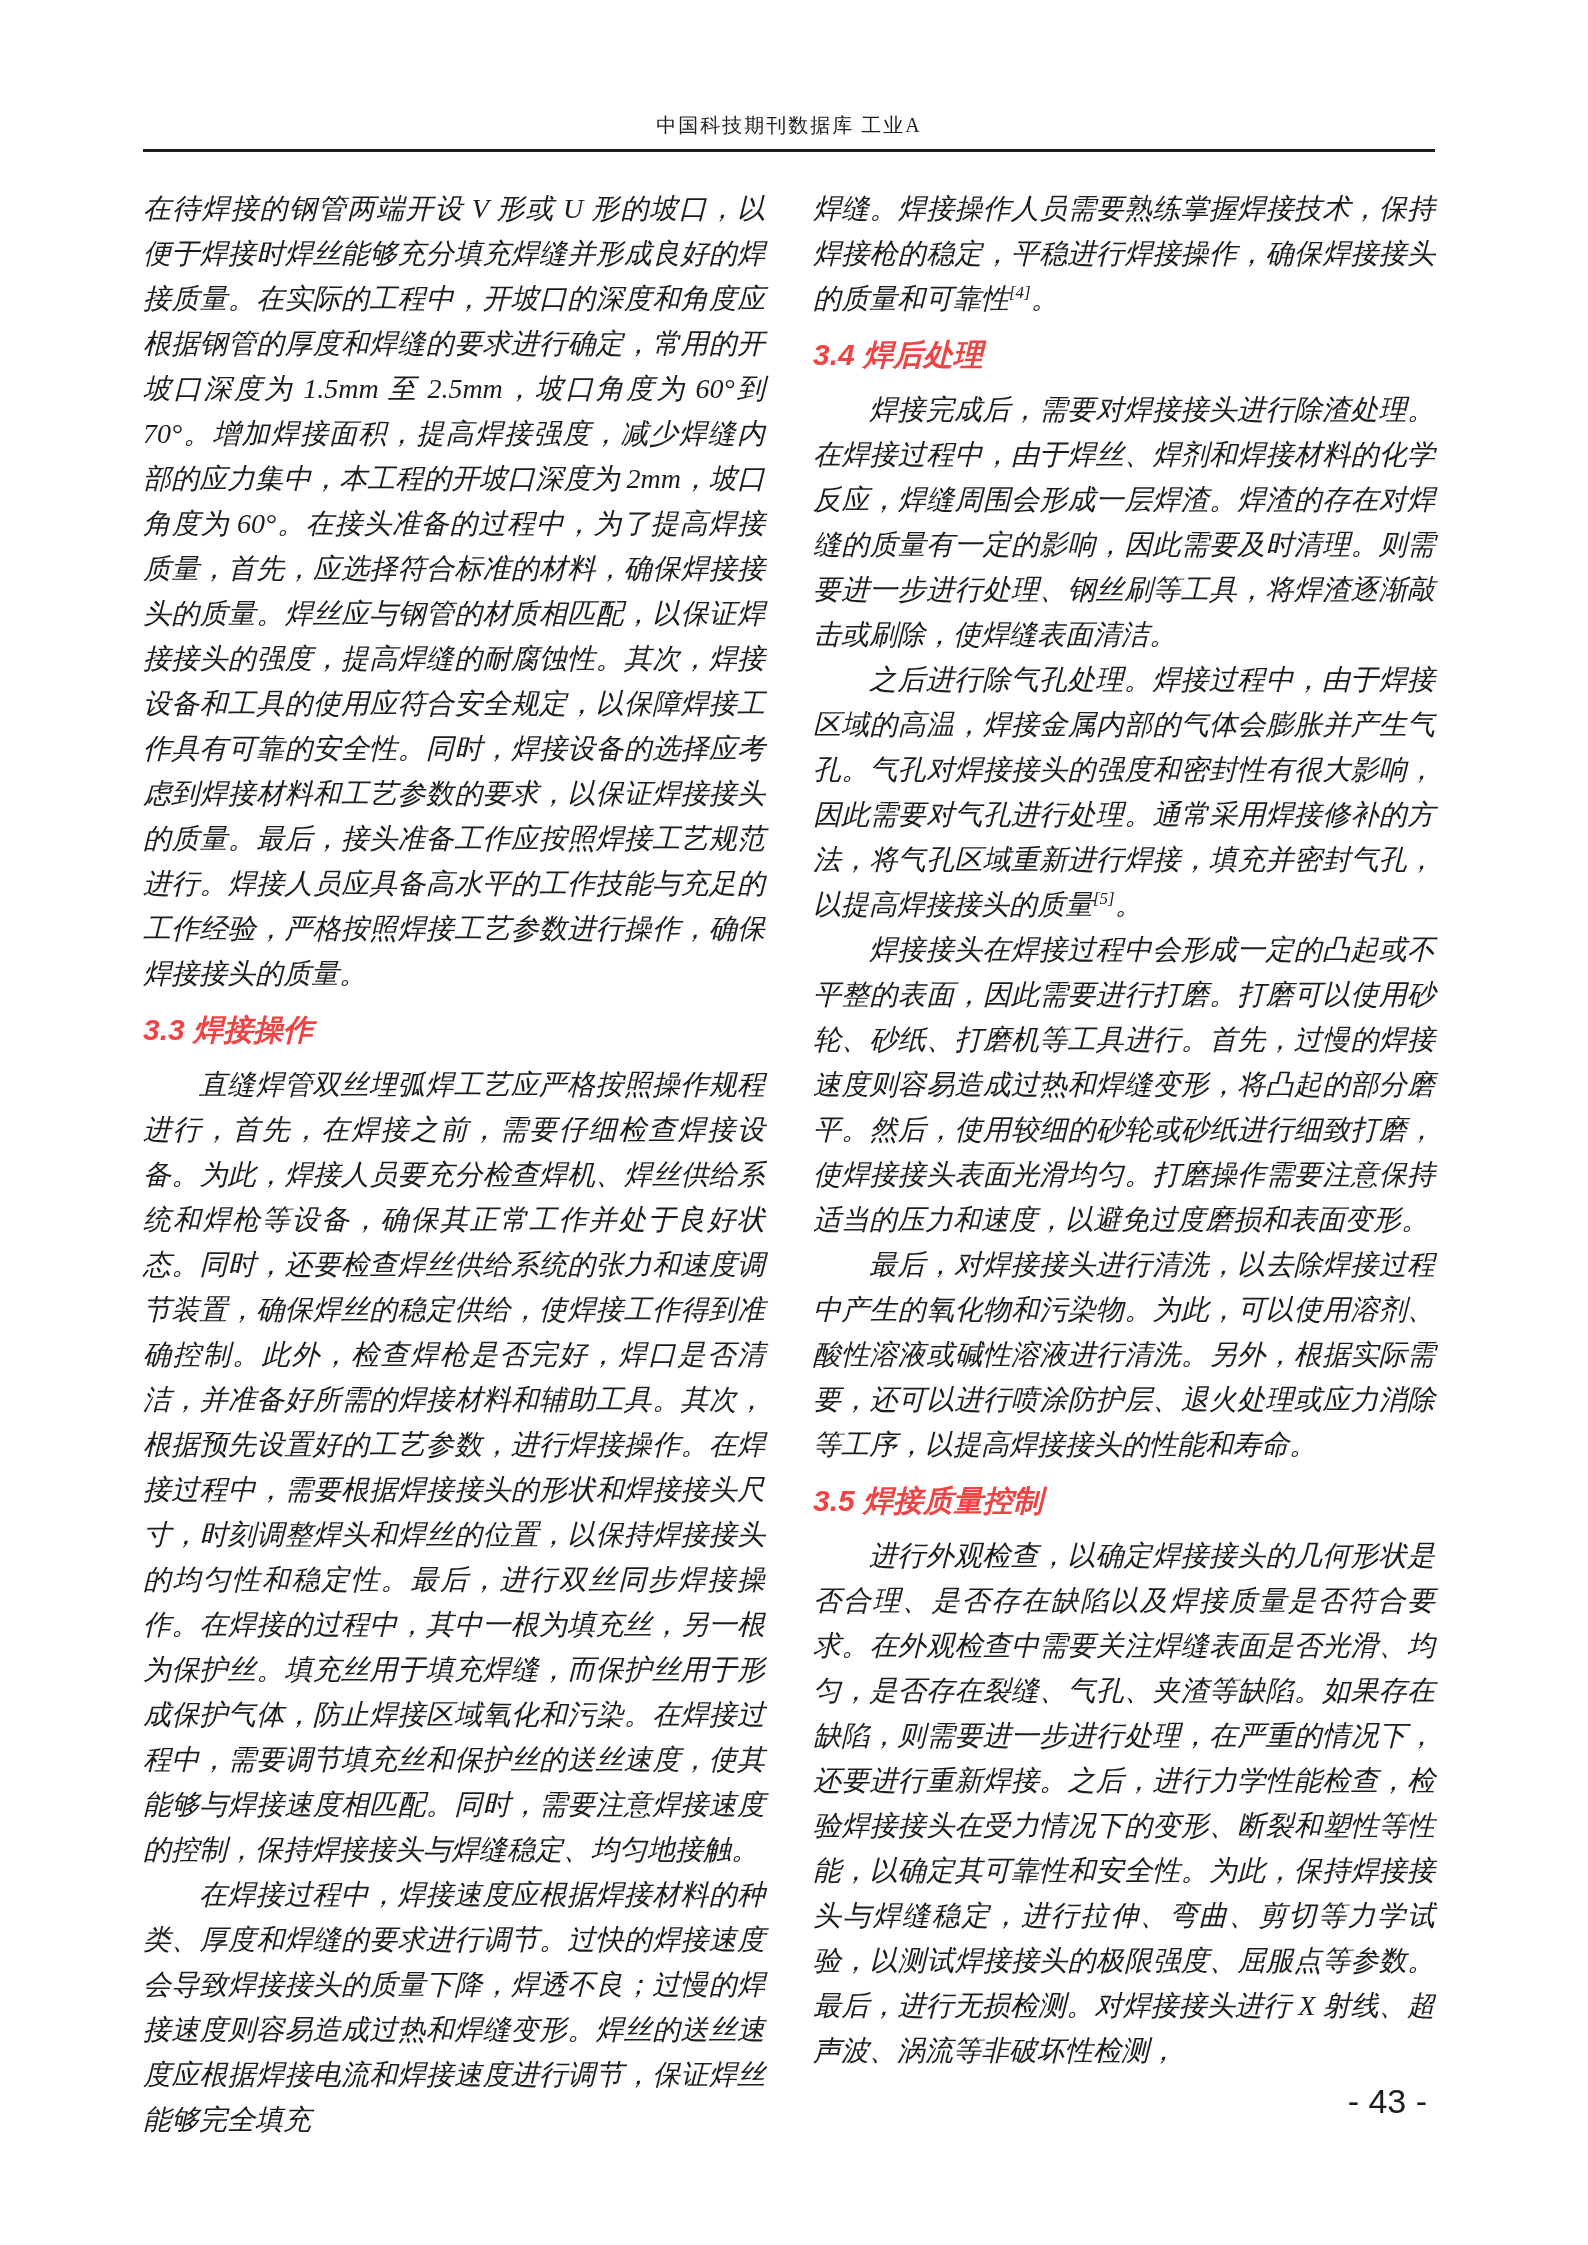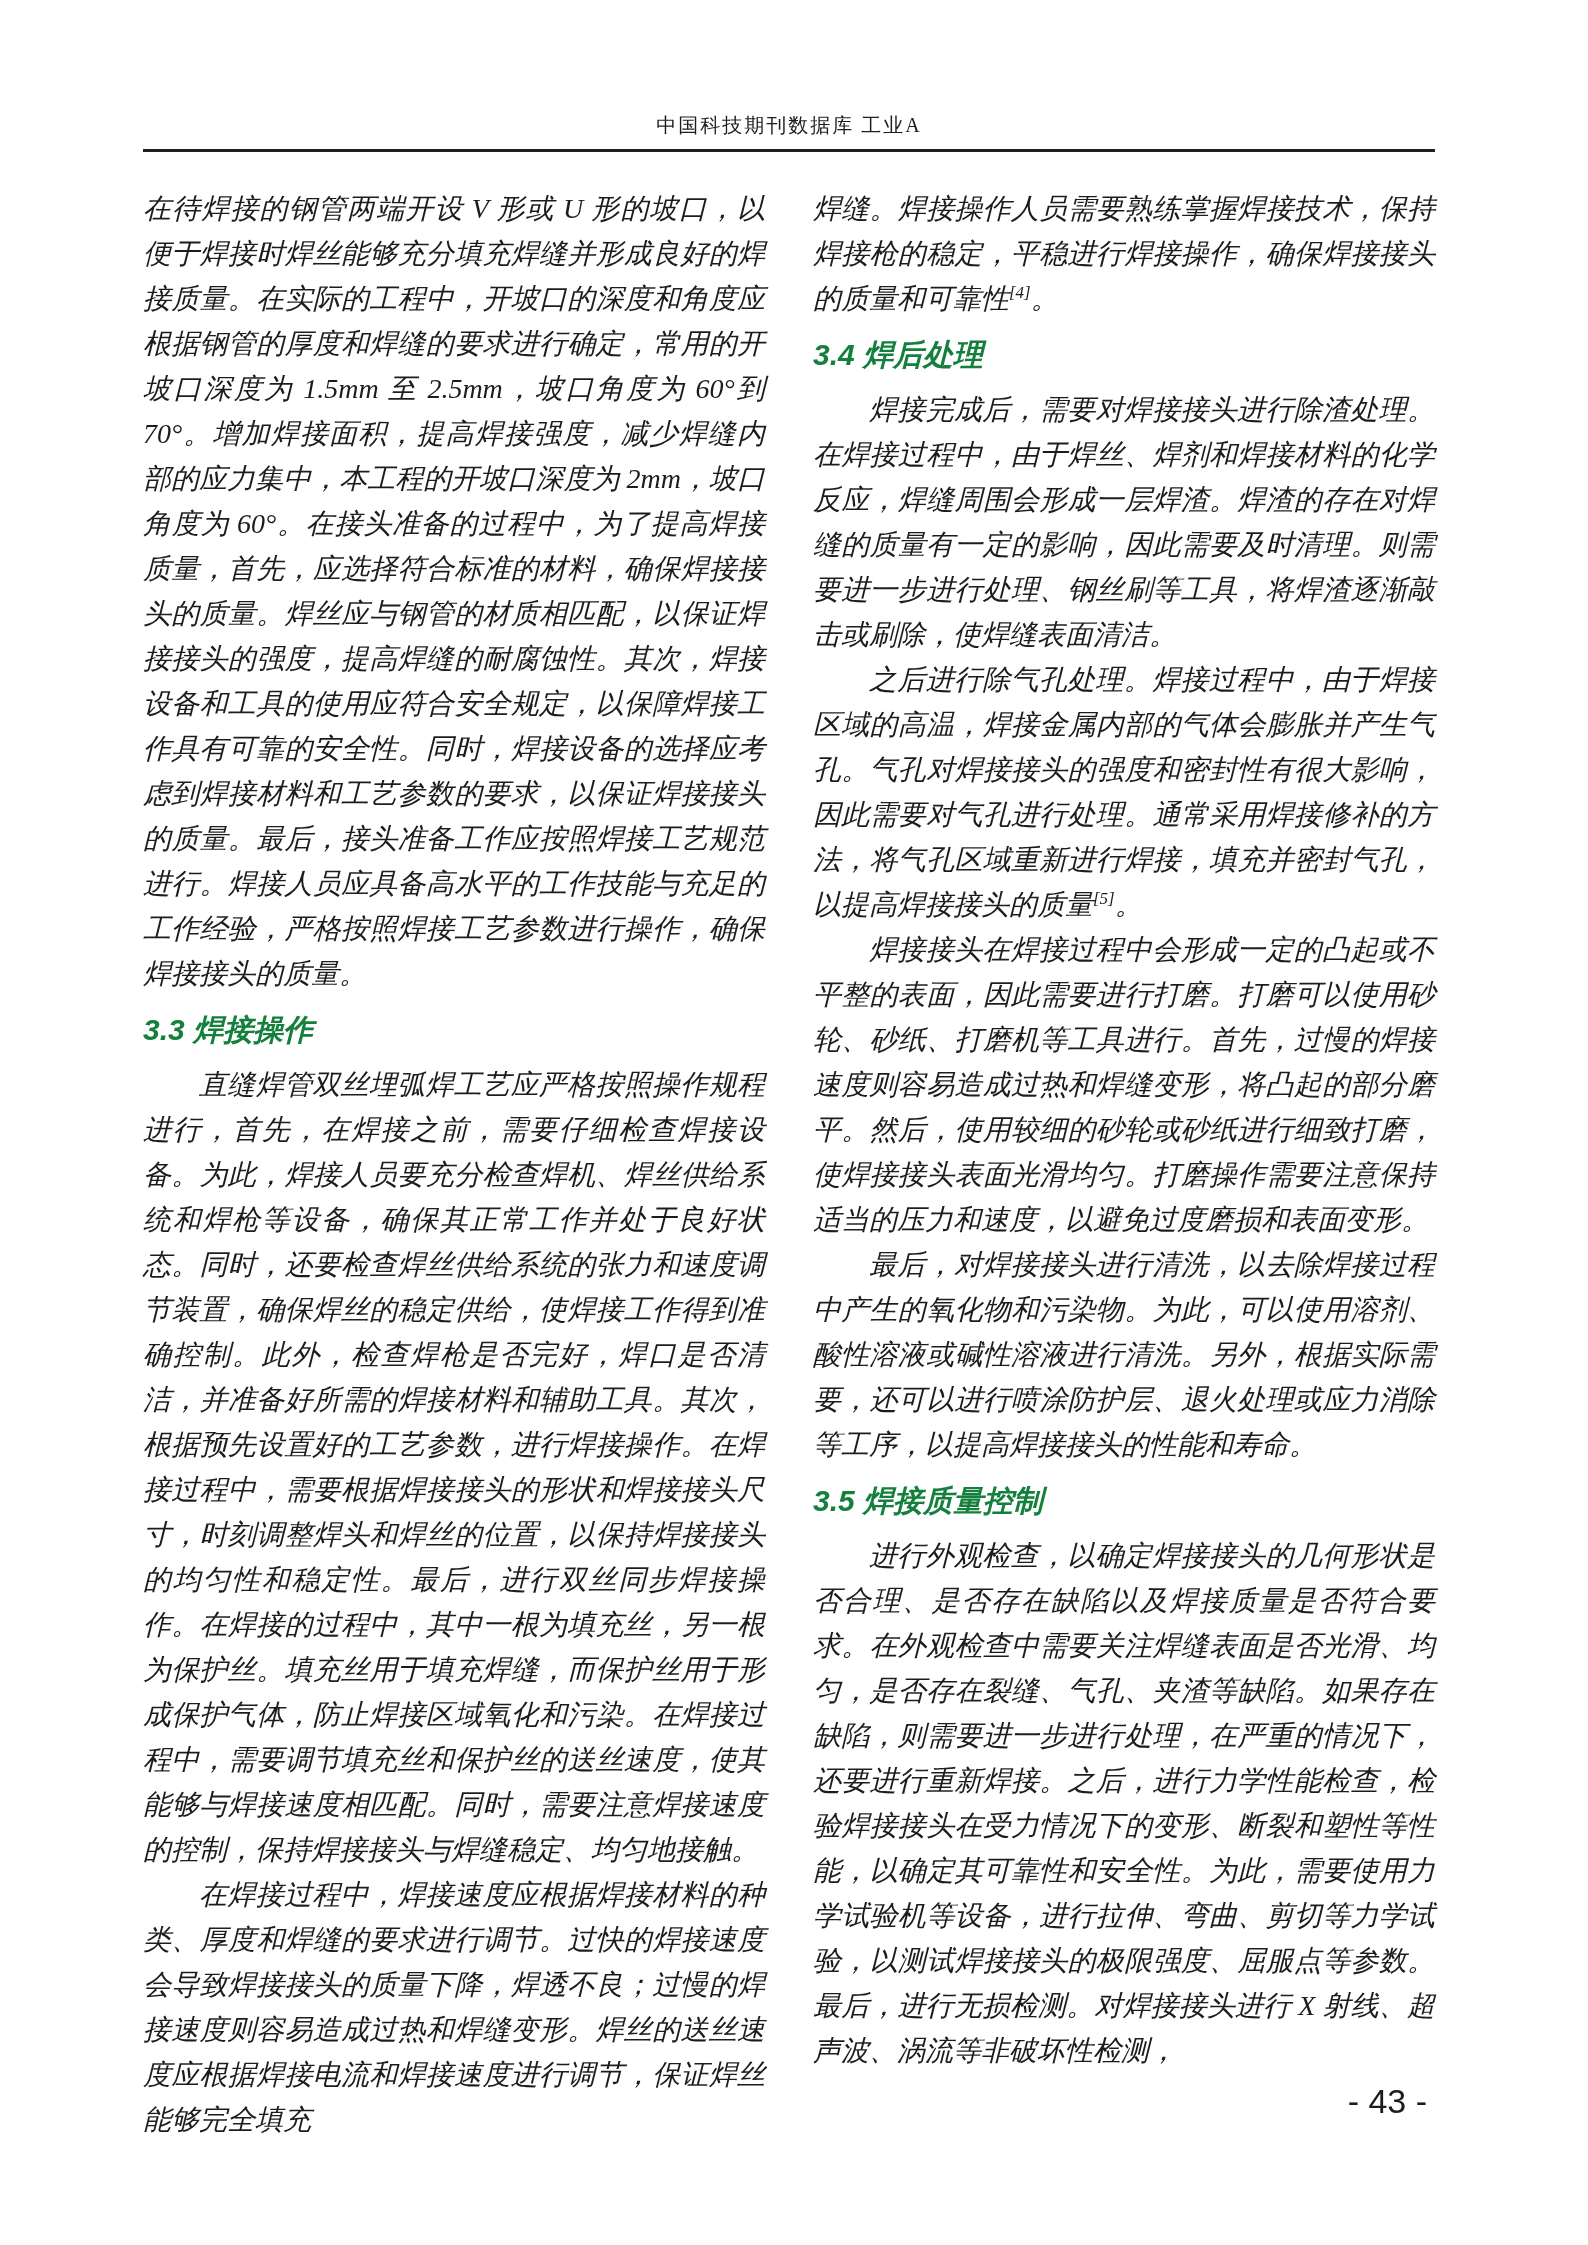--- a/index.html
+++ b/index.html
@@ -71,7 +71,7 @@
     line-height: 48px;
     margin: 10px 0 8px 0;
     text-align: left;
-    color: #15803d;
+    color: #ef4444;
   }
   .col sup {
     font-size: 17px;

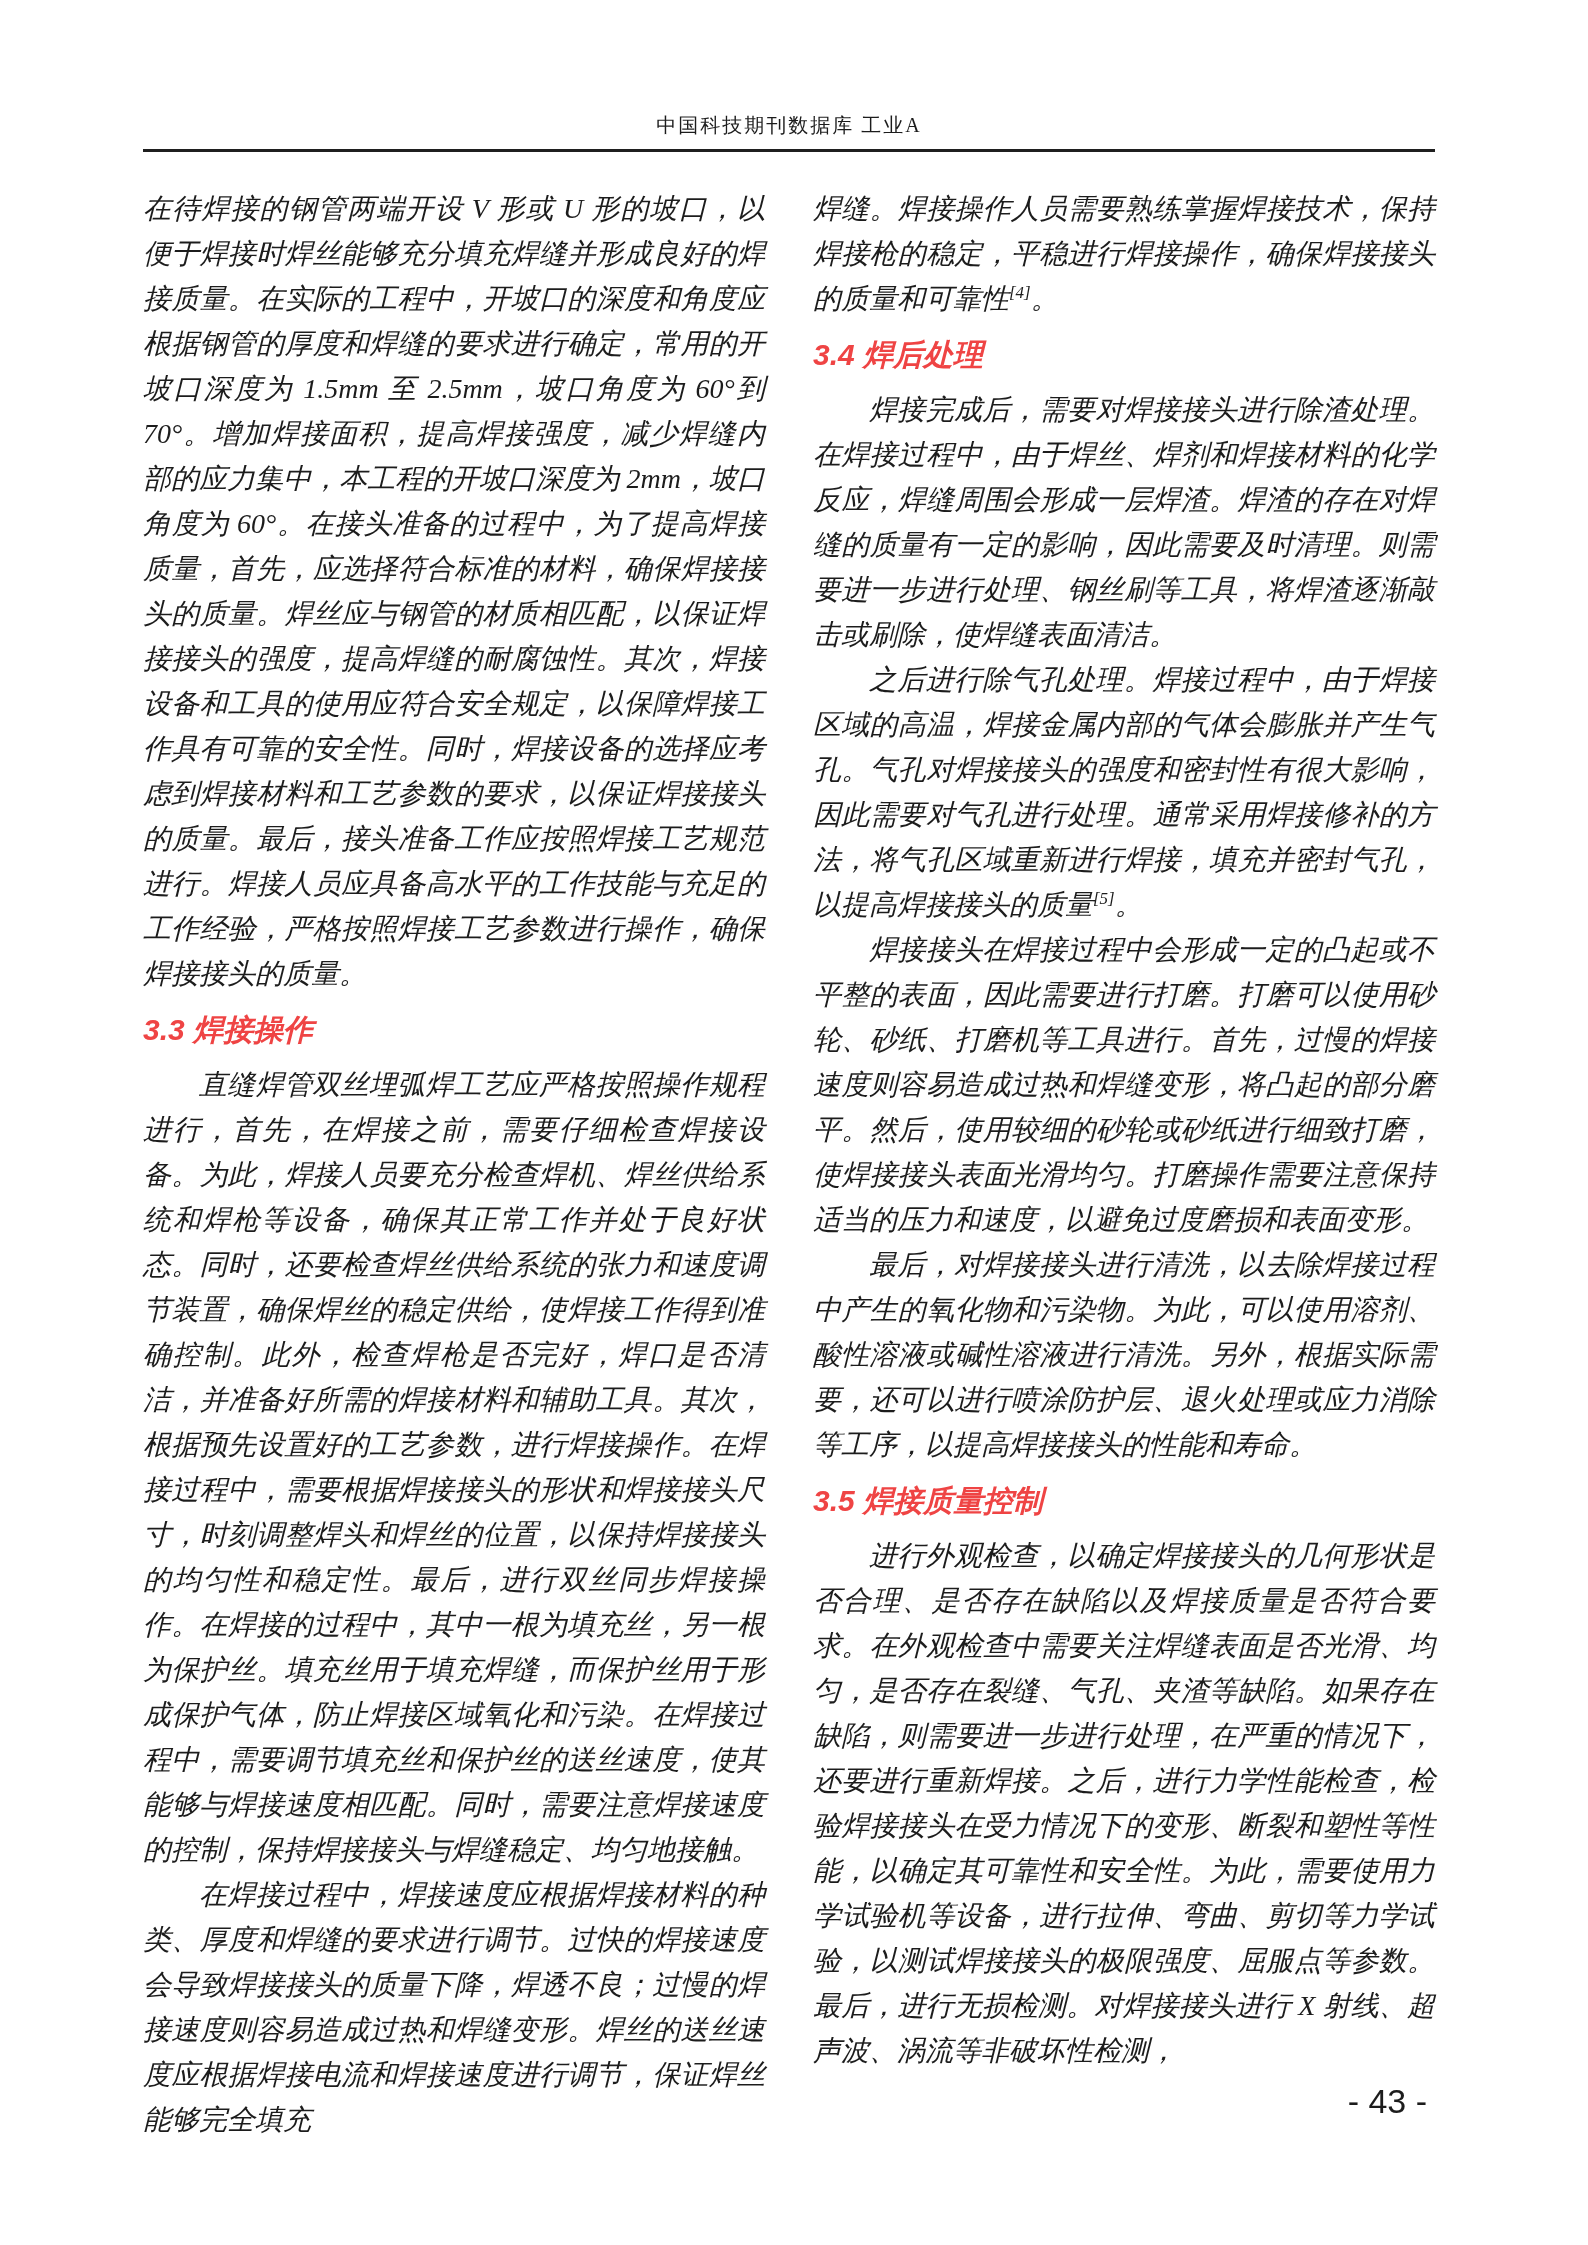--- a/index.html
+++ b/index.html
@@ -116,7 +116,7 @@
         <p class="indent">焊接接头在焊接过程中会形成一定的凸起或不平整的表面，因此需要进行打磨。打磨可以使用砂轮、砂纸、打磨机等工具进行。首先，过慢的焊接速度则容易造成过热和焊缝变形，将凸起的部分磨平。然后，使用较细的砂轮或砂纸进行细致打磨，使焊接接头表面光滑均匀。打磨操作需要注意保持适当的压力和速度，以避免过度磨损和表面变形。</p>
         <p class="indent">最后，对焊接接头进行清洗，以去除焊接过程中产生的氧化物和污染物。为此，可以使用溶剂、酸性溶液或碱性溶液进行清洗。另外，根据实际需要，还可以进行喷涂防护层、退火处理或应力消除等工序，以提高焊接接头的性能和寿命。</p>
         <h3>3.5 焊接质量控制</h3>
-        <p class="indent">进行外观检查，以确定焊接接头的几何形状是否合理、是否存在缺陷以及焊接质量是否符合要求。在外观检查中需要关注焊缝表面是否光滑、均匀，是否存在裂缝、气孔、夹渣等缺陷。如果存在缺陷，则需要进一步进行处理，在严重的情况下，还要进行重新焊接。之后，进行力学性能检查，检验焊接接头在受力情况下的变形、断裂和塑性等性能，以确定其可靠性和安全性。为此，需要使用力学试验机等设备，进行拉伸、弯曲、剪切等力学试验，以测试焊接接头的极限强度、屈服点等参数。最后，进行无损检测。对焊接接头进行 X 射线、超声波、涡流等非破坏性检测，</p>
+        <p class="indent">进行外观检查，以确定焊接接头的几何形状是否合理、是否存在缺陷以及焊接质量是否符合要求。在外观检查中需要关注焊缝表面是否光滑、均匀，是否存在裂缝、气孔、夹渣等缺陷。如果存在缺陷，则需要进一步进行处理，在严重的情况下，还要进行重新焊接。之后，进行力学性能检查，检验焊接接头在受力情况下的变形、断裂和塑性等性能，以确定其可靠性和安全性。为此，保持焊接接头与焊缝稳定，进行拉伸、弯曲、剪切等力学试验，以测试焊接接头的极限强度、屈服点等参数。最后，进行无损检测。对焊接接头进行 X 射线、超声波、涡流等非破坏性检测，</p>
       </div>
   </div>
 

